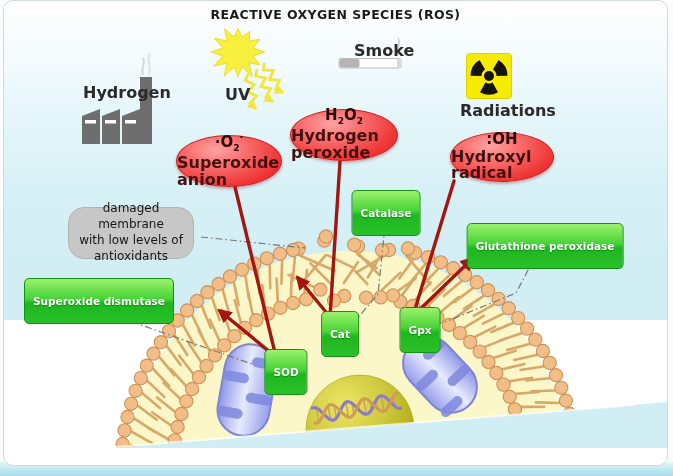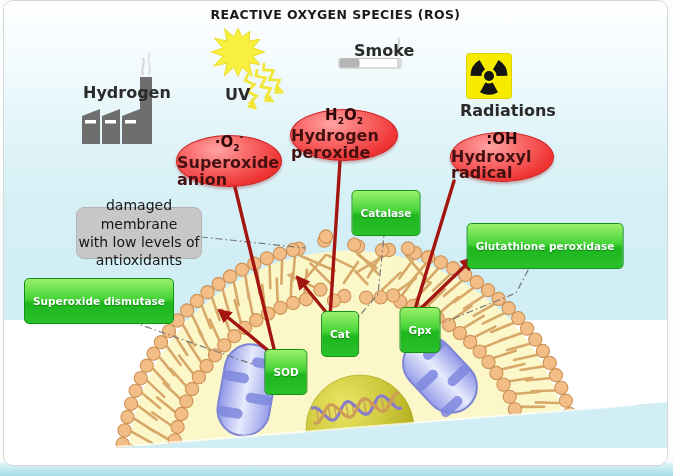--- a/index.html
+++ b/index.html
@@ -23,8 +23,8 @@
   .oval .formula sub{font-size:9px;}
   .oval .formula sup{font-size:10px;}
   .oval .ros-name{font-size:16px;font-weight:700;color:#441010;margin-top:1px;}
-  .note{position:absolute;left:72px;top:206px;width:124px;height:50px;background:#c7c7c7;
-    border:1px solid #b3b3b3;border-radius:8px;color:#161616;font-size:14px;line-height:1.32;
+  .note{position:absolute;left:64px;top:206px;width:124px;height:50px;background:#c7c7c7;
+    border:1px solid #b3b3b3;border-radius:16px;color:#161616;font-size:12px;line-height:1.32;
     display:flex;flex-direction:column;align-items:center;justify-content:center;text-align:center;}
   .pill{position:absolute;transform:translate(-50%,-50%);white-space:nowrap;
     background:linear-gradient(180deg,#9bf06c 0%,#46d437 45%,#1eb71e 55%,#2ac02a 100%);

